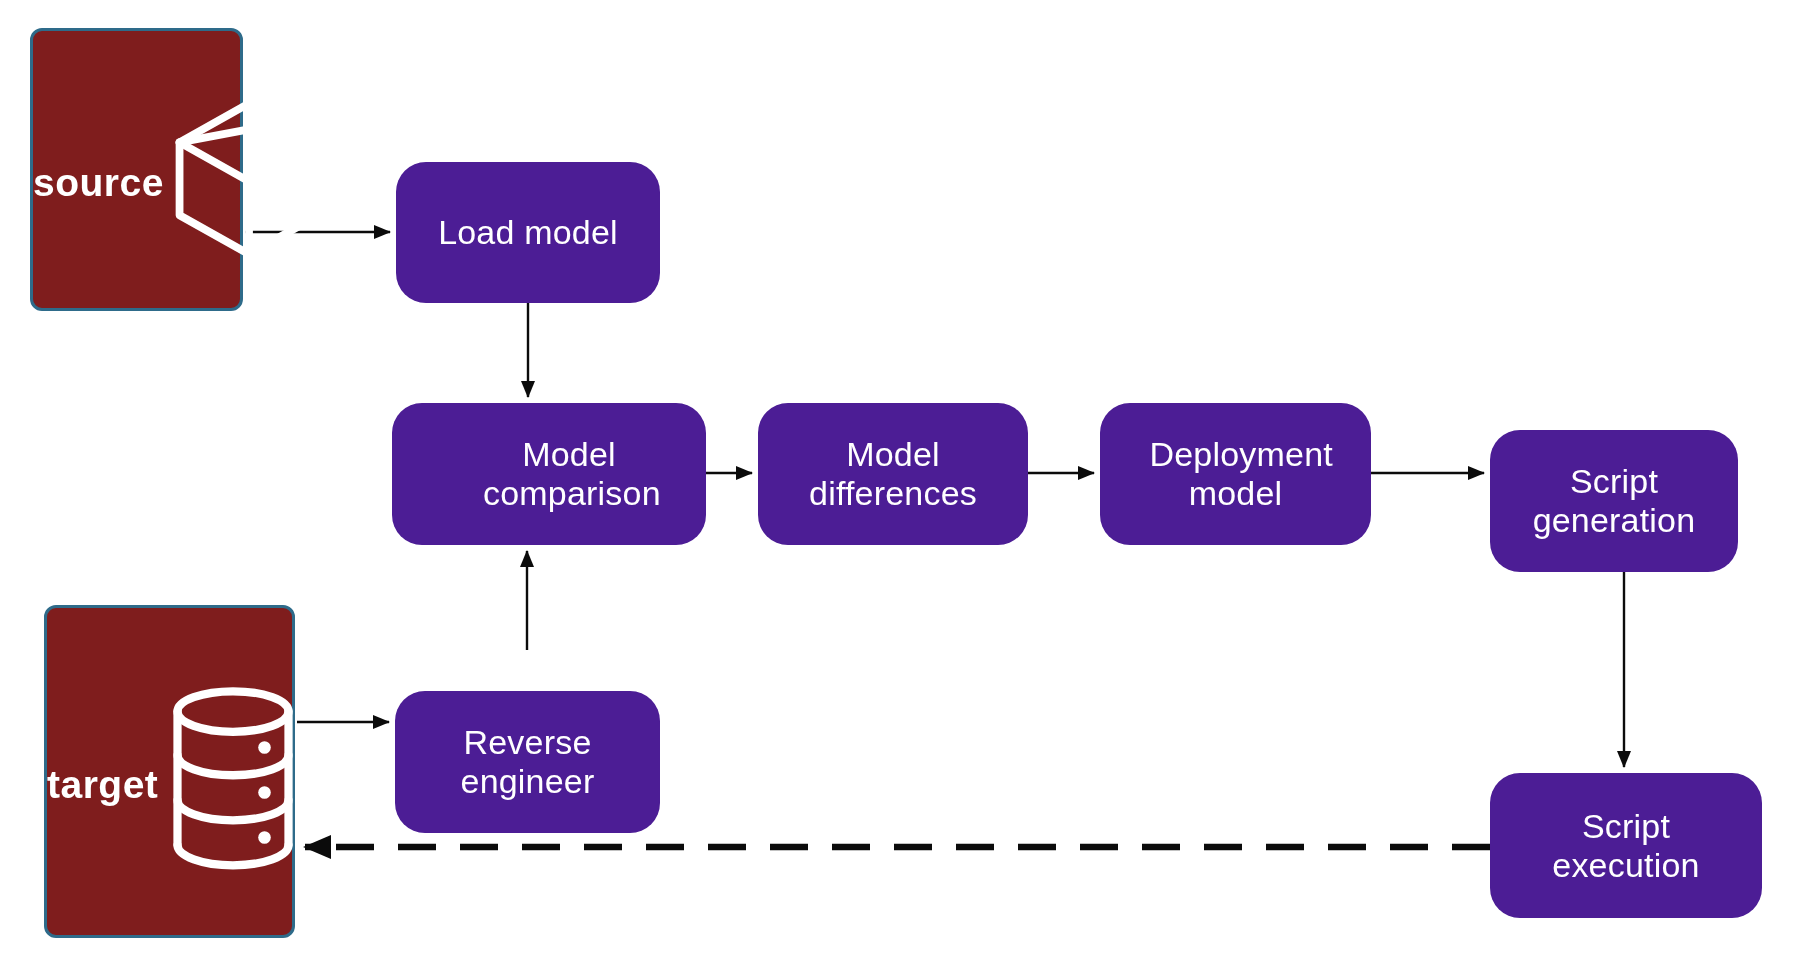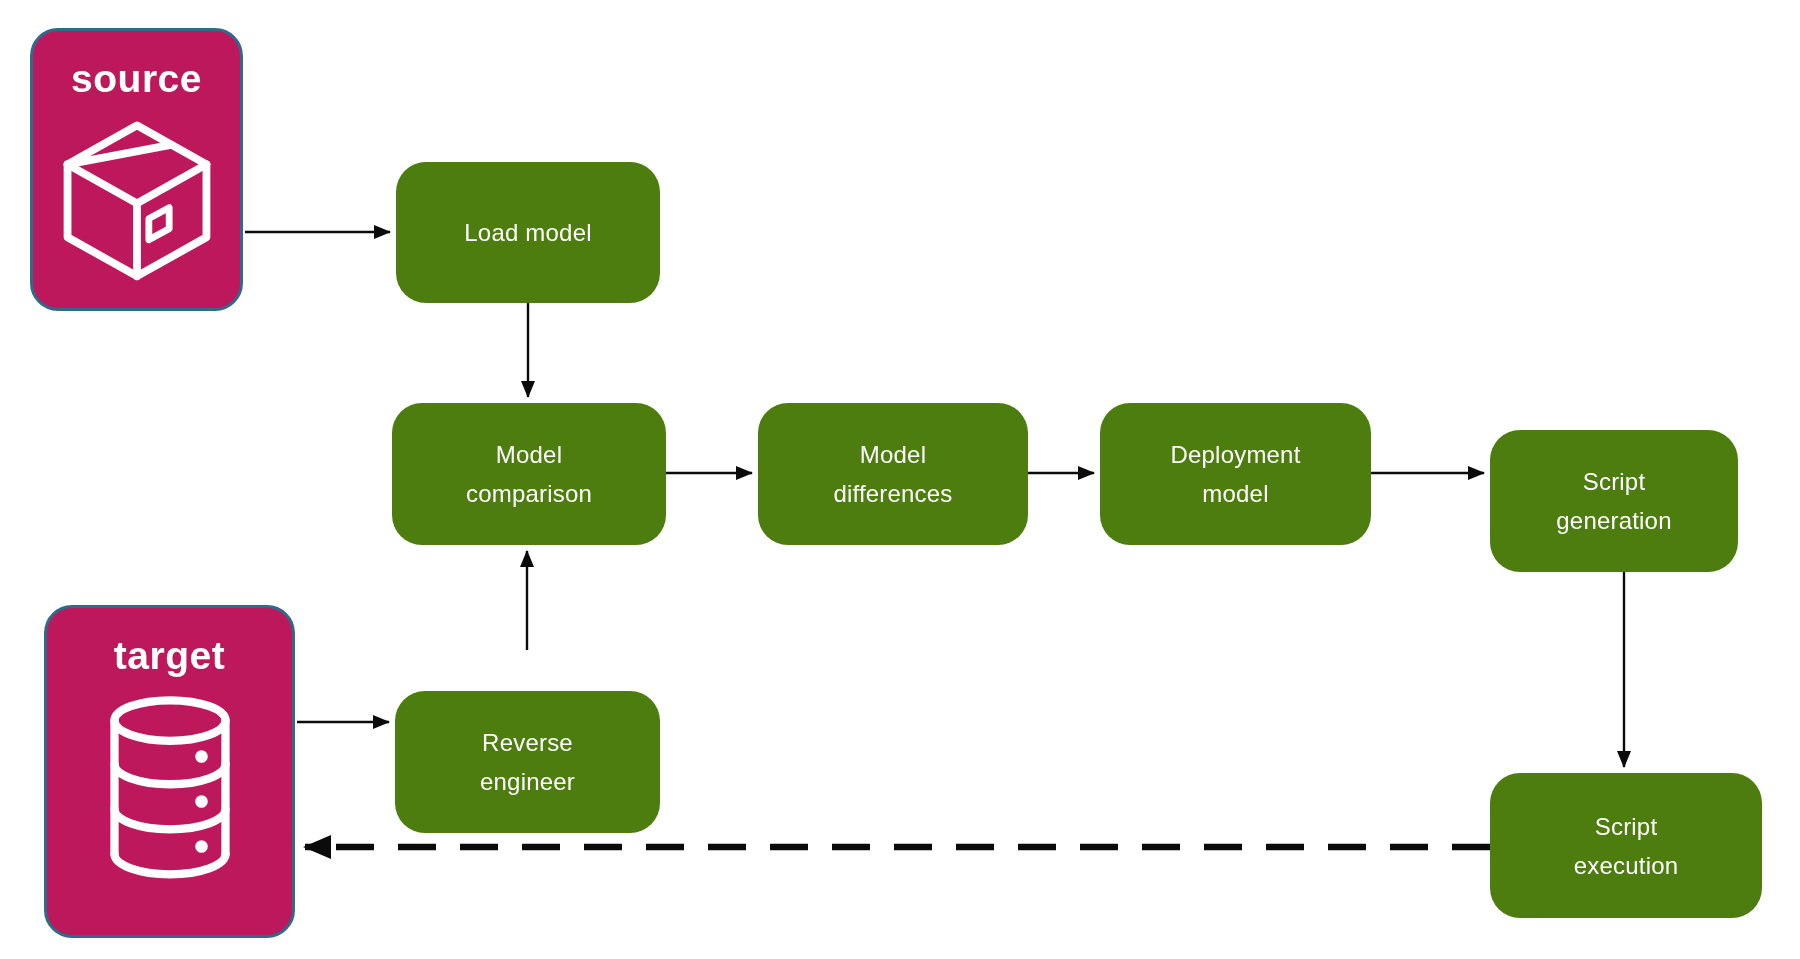--- a/index.html
+++ b/index.html
@@ -59,13 +59,13 @@
   
   .endpoint {
     position: absolute;
-    background: #be185d;
+    background: #7f1d1d;
     border: 3px solid #2E6B8A;
-    border-radius: 28px;
+    border-radius: 12px;
     box-sizing: border-box;
     color: #ffffff;
     display: flex;
-    flex-direction: column;
+    flex-direction: row;
     align-items: center;
   }
   .endpoint .ep-label {

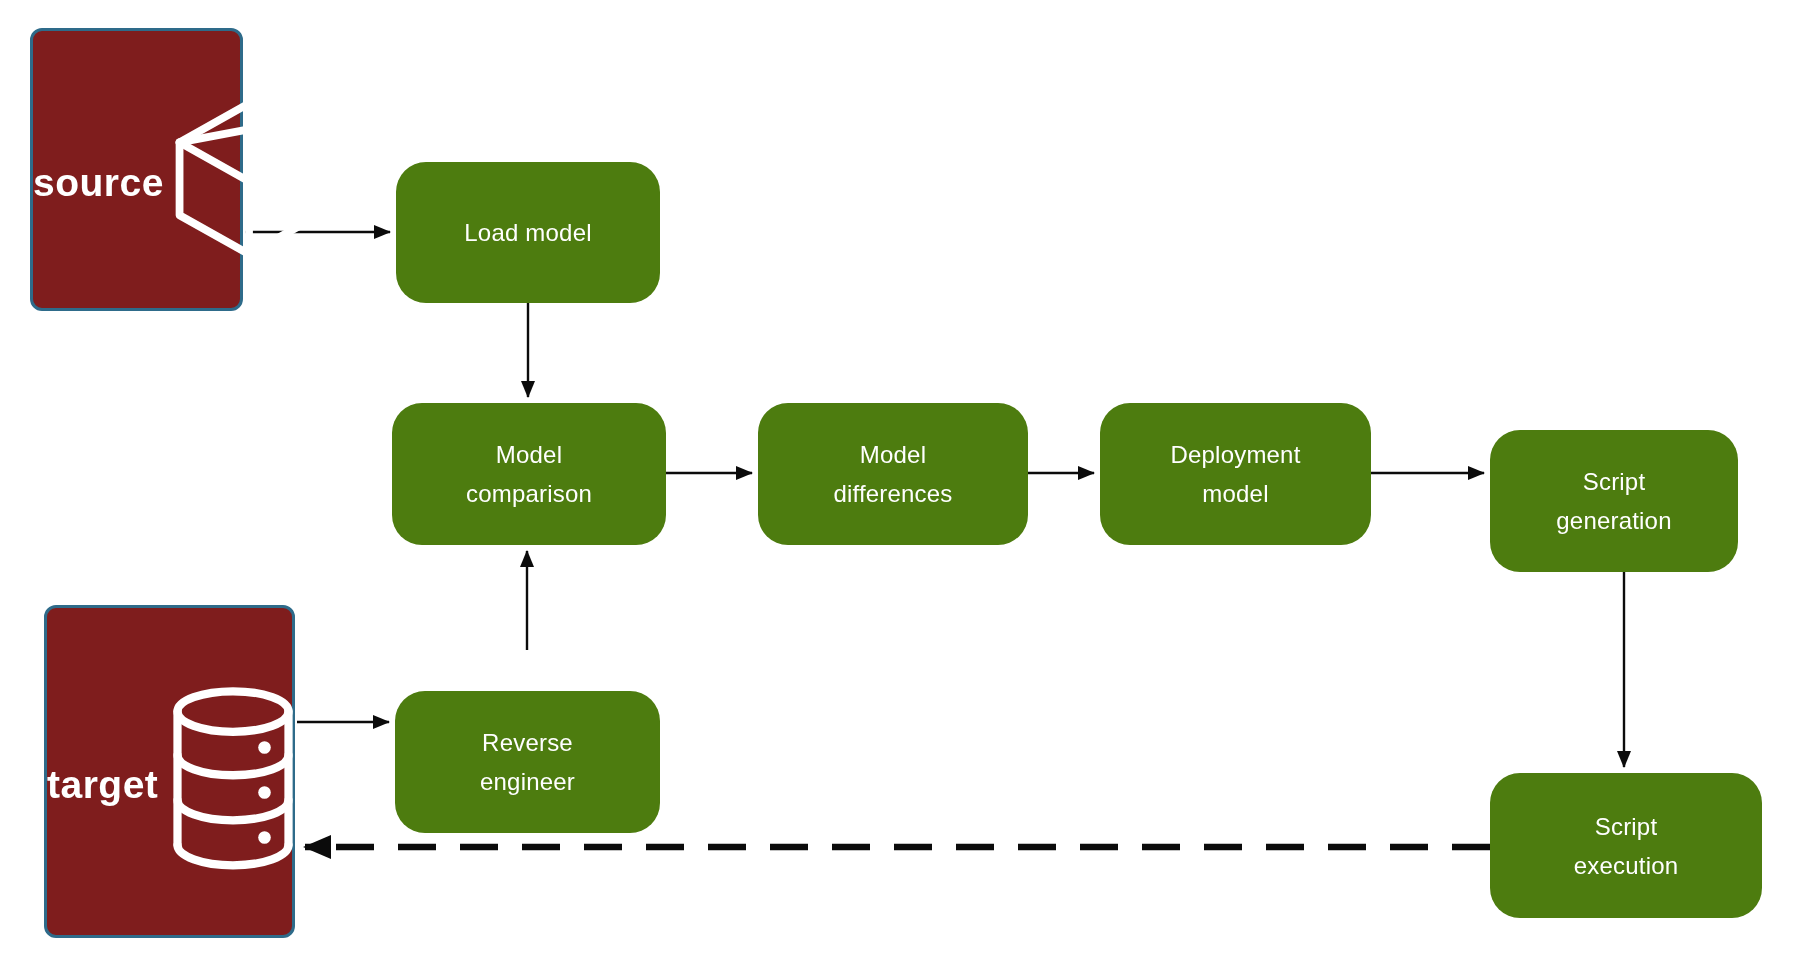--- a/index.html
+++ b/index.html
@@ -34,14 +34,14 @@
   
   .node {
     position: absolute;
-    background: #4d7c0f;
+    background: #4c1d95;
     border-radius: 30px;
     color: #ffffff;
     display: flex;
     align-items: center;
     justify-content: center;
     text-align: center;
-    font-size: 24px;
+    font-size: 34px;
     line-height: 39px;
     letter-spacing: 0.2px;
   }

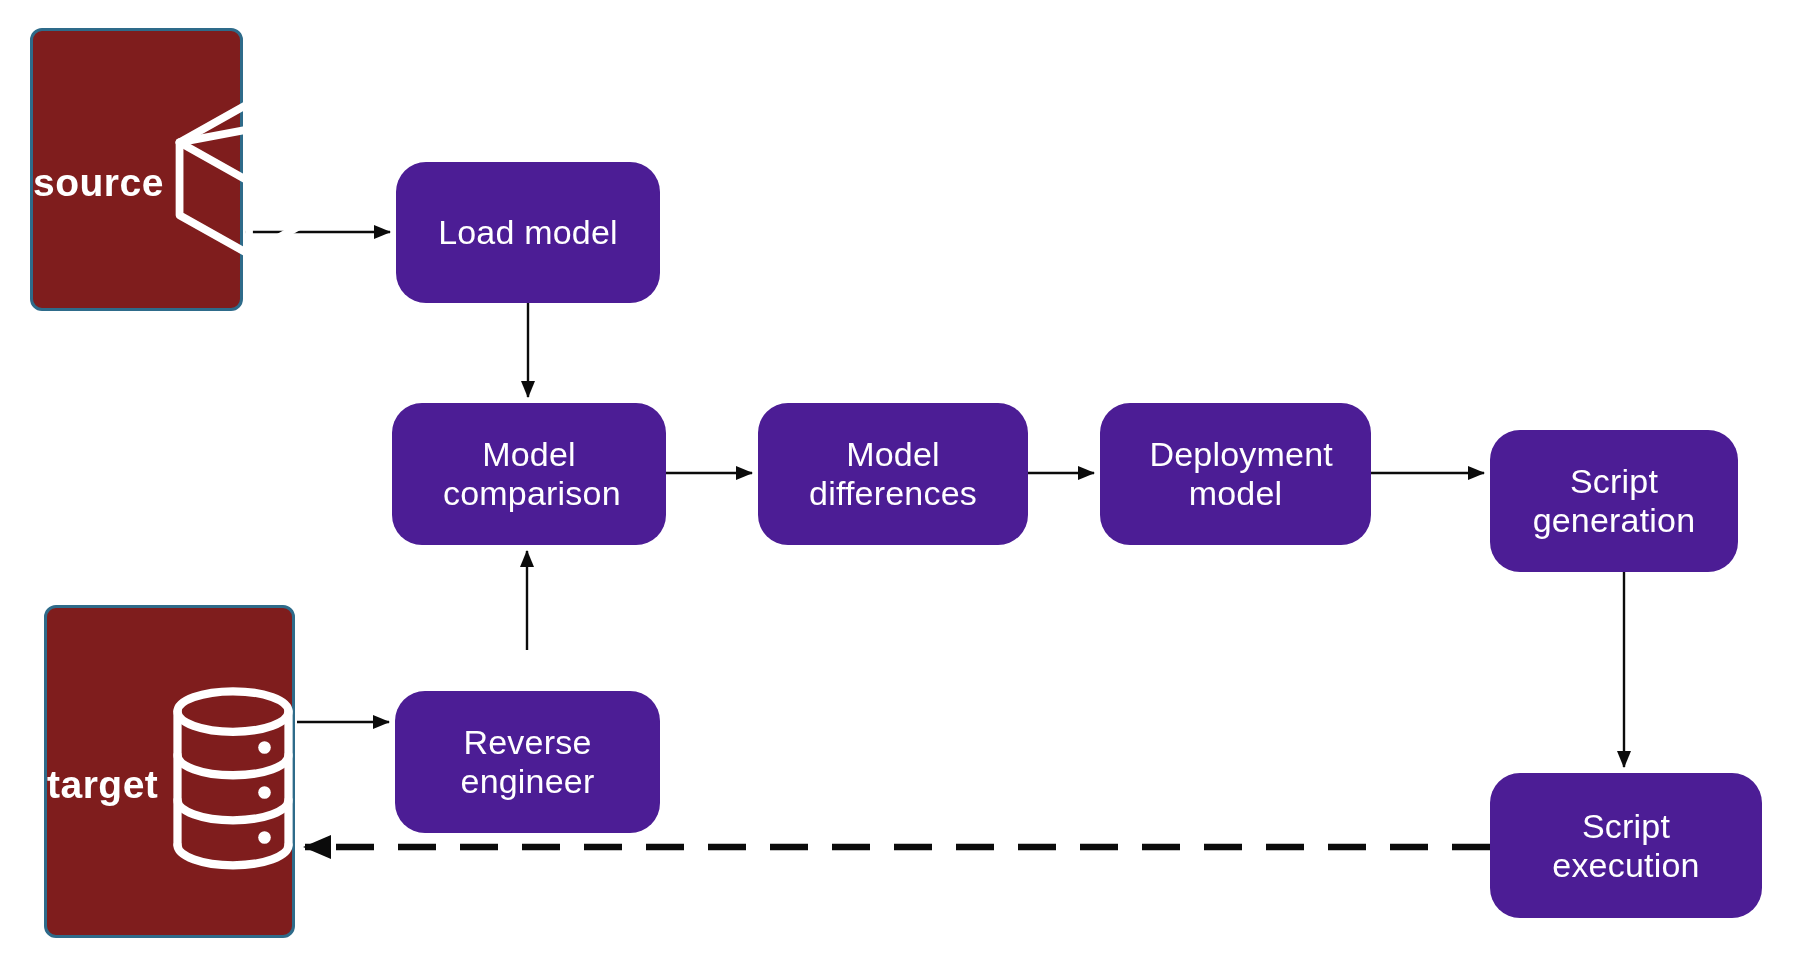--- a/index.html
+++ b/index.html
@@ -50,7 +50,7 @@
   }
   .node-load-model       { left: 396px;  top: 162px; width: 264px; height: 141px; }
   .node-load-model .label{ width: 200px; }
-  .node-model-comparison { left: 392px;  top: 403px; width: 274px; height: 142px; }
+  .node-model-comparison { left: 392px;  top: 403px; width: 274px; height: 142px; padding-left: 40px; }
   .node-model-differences{ left: 758px;  top: 403px; width: 270px; height: 142px; }
   .node-deployment-plan  { left: 1100px; top: 403px; width: 271px; height: 142px; }
   .node-script-generation{ left: 1490px; top: 403px; width: 248px; height: 142px; margin-top: 27px; }

